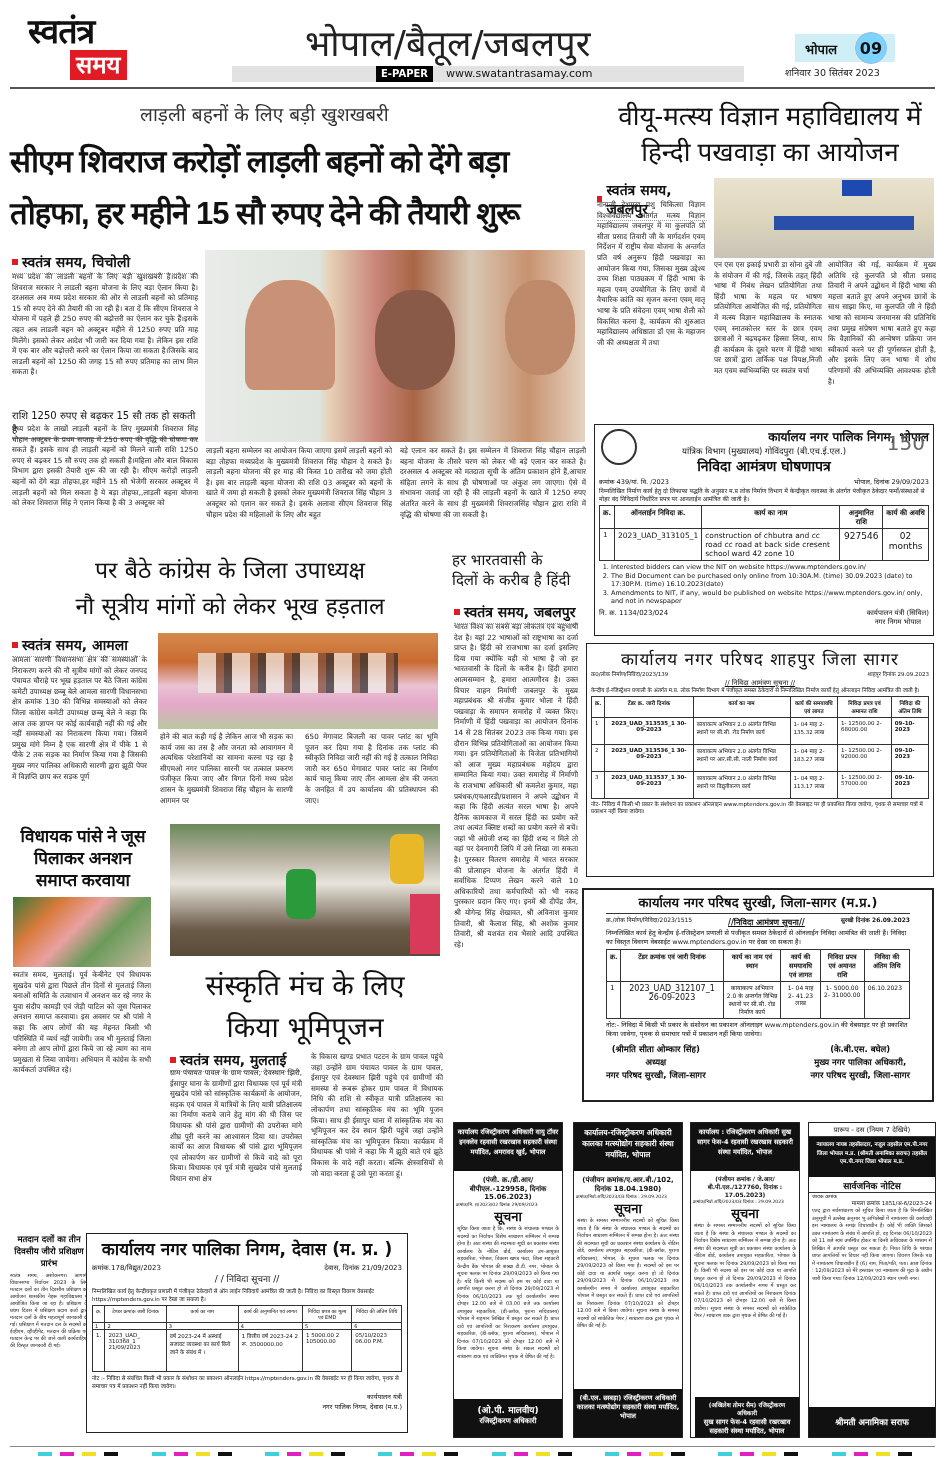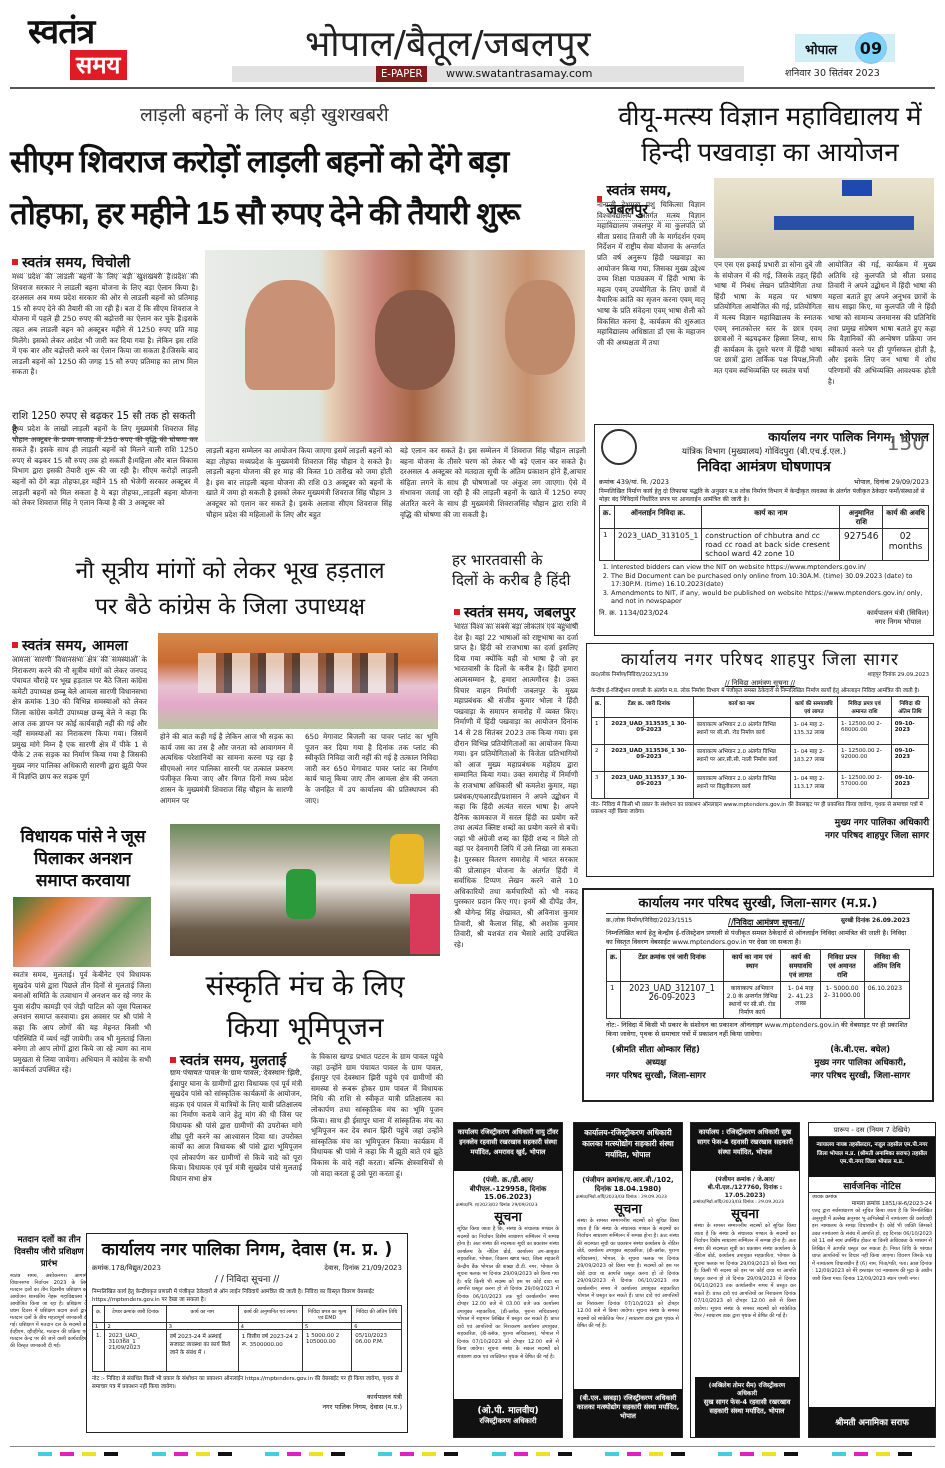--- a/index.html
+++ b/index.html
@@ -29,7 +29,7 @@
   </div>
   <div class="abs" style="left:305px;top:18px;font-size:36px;color:#222;font-family:'DejaVu Sans',sans-serif;">भोपाल/बैतूल/जबलपुर</div>
   <div class="abs" style="left:232px;top:66px;width:512px;height:16px;background:#e2e2e2;">
-    <span style="position:absolute;left:144px;top:0;height:16px;line-height:16px;padding:0 5px;background:#7f1d1d;color:#fff;font-size:10px;font-weight:normal;">E-PAPER</span>
+    <span style="position:absolute;left:144px;top:0;height:16px;line-height:16px;padding:0 5px;background:#000000;color:#fff;font-size:10px;font-weight:bold;">E-PAPER</span>
     <span style="position:absolute;left:214px;top:0;line-height:16px;font-size:11px;color:#111;">www.swatantrasamay.com</span>
   </div>
   <div class="abs" style="left:795px;top:34px;width:100px;height:28px;background:#cfeef5;">

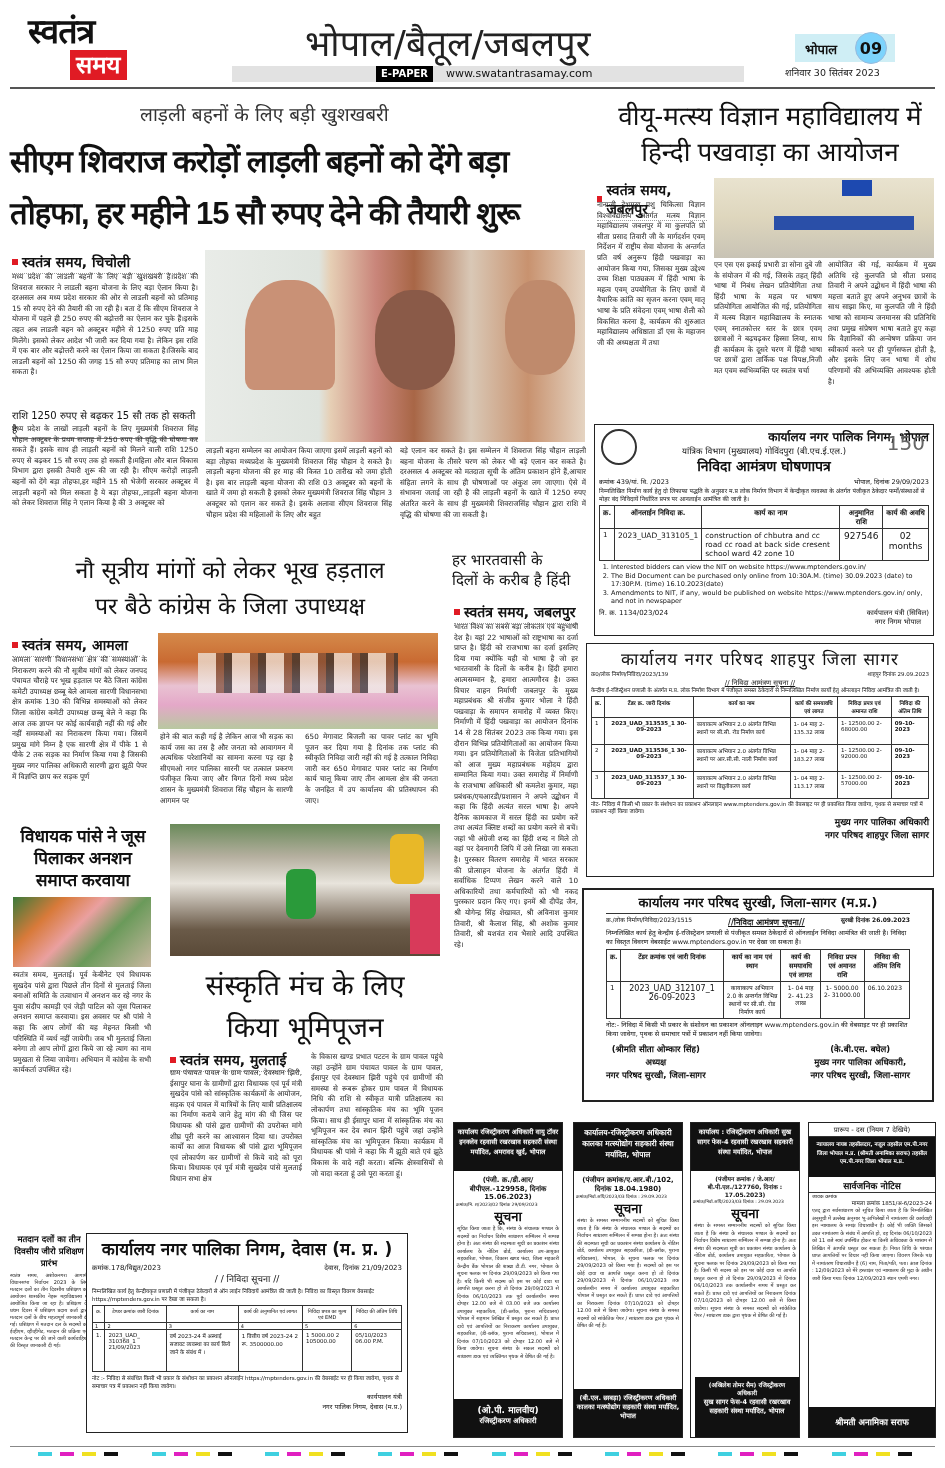--- a/index.html
+++ b/index.html
@@ -212,8 +212,8 @@
 </div>
 
 <div class="abs" style="left:10px;top:552px;width:440px;text-align:center;font-size:23px;line-height:36px;color:#111;">
+  <div>पर बैठे कांग्रेस के जिला उपाध्यक्ष</div>
   <div>नौ सूत्रीय मांगों को लेकर भूख हड़ताल</div>
-  <div>पर बैठे कांग्रेस के जिला उपाध्यक्ष</div>
 </div>
 <div class="abs dateline" style="left:12px;top:635px;width:128px;">
   <span class="sq" style="background: rgb(224, 27, 36);"></span>

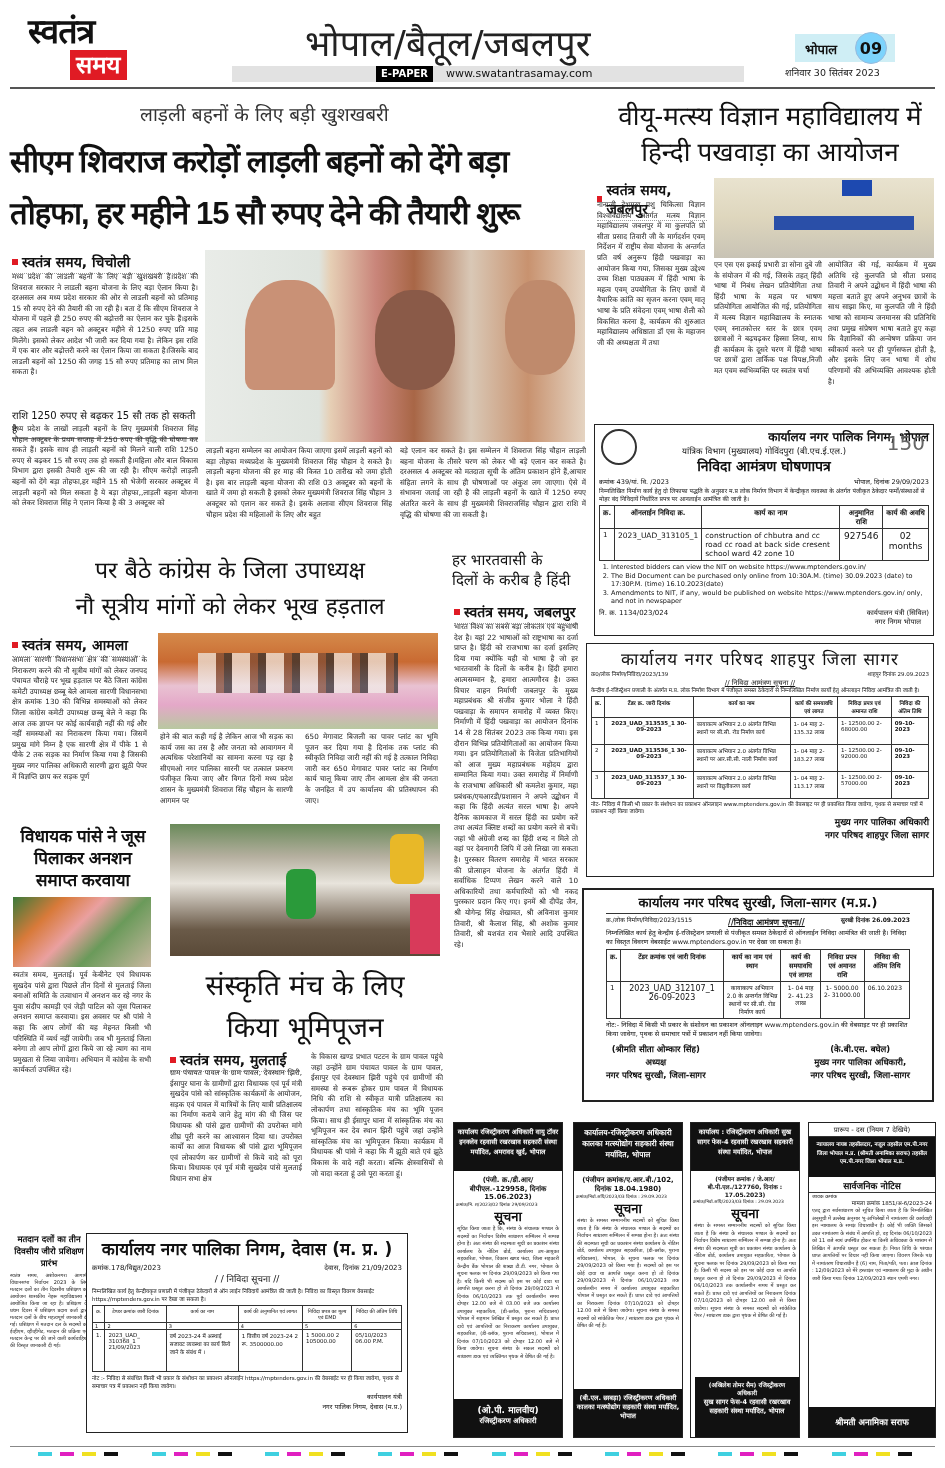--- a/index.html
+++ b/index.html
@@ -162,10 +162,6 @@
   </tbody>
     </table>
   <div style="font-size:5.5px;line-height:7.5px;margin-top:2px;">नोट- निविदा में किसी भी प्रकार के संशोधन का प्रकाशन ऑनलाइन www.mptenders.gov.in की वेबसाइट पर ही प्रकाशित किया जावेगा, पृथक से समाचार पत्रों में प्रकाशन नहीं किया जावेगा।</div>
-  <div style="text-align:right;font-size:9px;font-weight:bold;line-height:13px;">
-    <div>मुख्य नगर पालिका अधिकारी</div>
-    <div>नगर परिषद शाहपुर जिला सागर</div>
-  </div>
 </div>
 
 <div class="abs box" style="left:582px;top:888px;width:352px;height:214px;padding:3px 22px;border-width:2px;">

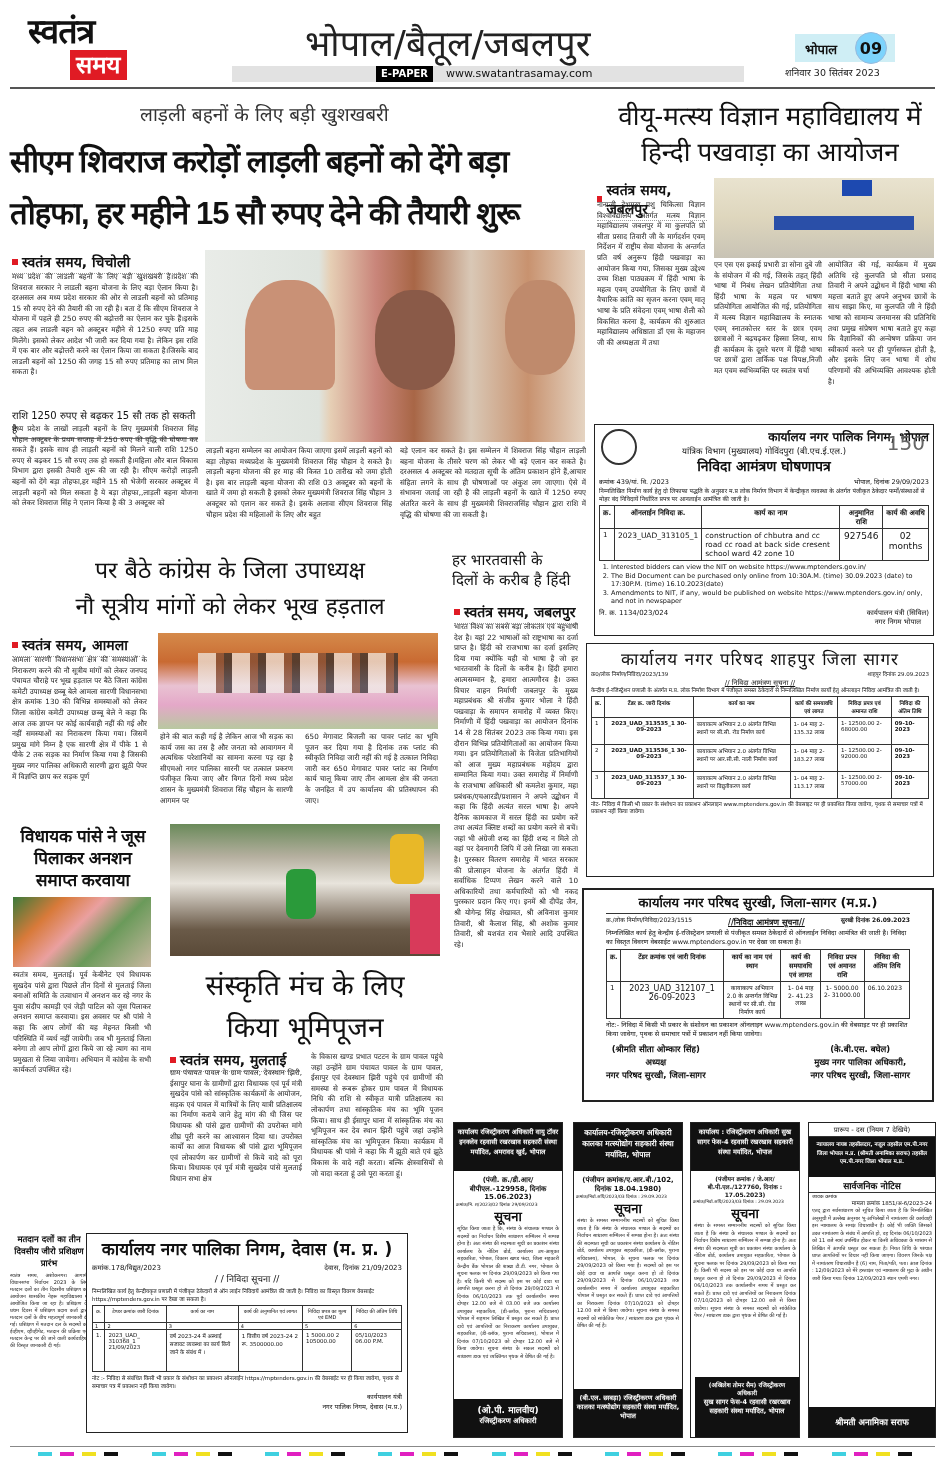--- a/index.html
+++ b/index.html
@@ -326,7 +326,7 @@
   <div style="font-size:4.5px;padding:0 2px;">क्रमांक/निर्वा.अधि/2023/03   दिनांक : 29.09.2023</div>
   <div style="text-align:center;font-size:13px;font-weight:bold;">सूचना</div>
   <div class="body-text" style="font-size:5px;line-height:7.5px;padding:0 3px;height:150px;">संस्था के समस्त सम्माननीय सदस्यों को सूचित किया जाता है कि संस्था के संचालक मण्डल के सदस्यों का निर्वाचन विशेष साधारण सम्मिलन में सम्पन्न होना है। अतः संस्था की सदस्यता सूची का प्रकाशन संस्था कार्यालय के नोटिस बोर्ड, कार्यालय उपायुक्त सहकारिता, भोपाल के सूचना फलक पर दिनांक 29/09/2023 को किया गया है। किसी भी सदस्य को इस पर कोई दावा या आपत्ति प्रस्तुत करना हो तो दिनांक 29/09/2023 से दिनांक 06/10/2023 तक कार्यालयीन समय में प्रस्तुत कर सकते हैं। प्राप्त दावे एवं आपत्तियों का निराकरण दिनांक 07/10/2023 को दोपहर 12.00 बजे से किया जावेगा। सूचना संस्था के समस्त सदस्यों को सांकेतिक पेपर / साधारण डाक द्वारा पृथक से प्रेषित की गई है।</div>
-  <div class="blk" style="position:absolute;bottom:0;left:4px;right:0;height:60px;padding:4px 8px 0;">
+  <div class="blk" style="position:absolute;bottom:0;left:4px;right:0;height:40px;padding:4px 8px 0;">
     <div style="font-size:6px;">(अखिलेश तोमर सैम) रजिस्ट्रीकरण अधिकारी</div>
     <div style="font-size:6.5px;">सुख सागर फेस-4 रहवासी रखरखाव सहकारी संस्था मर्यादित, भोपाल</div>
   </div>

